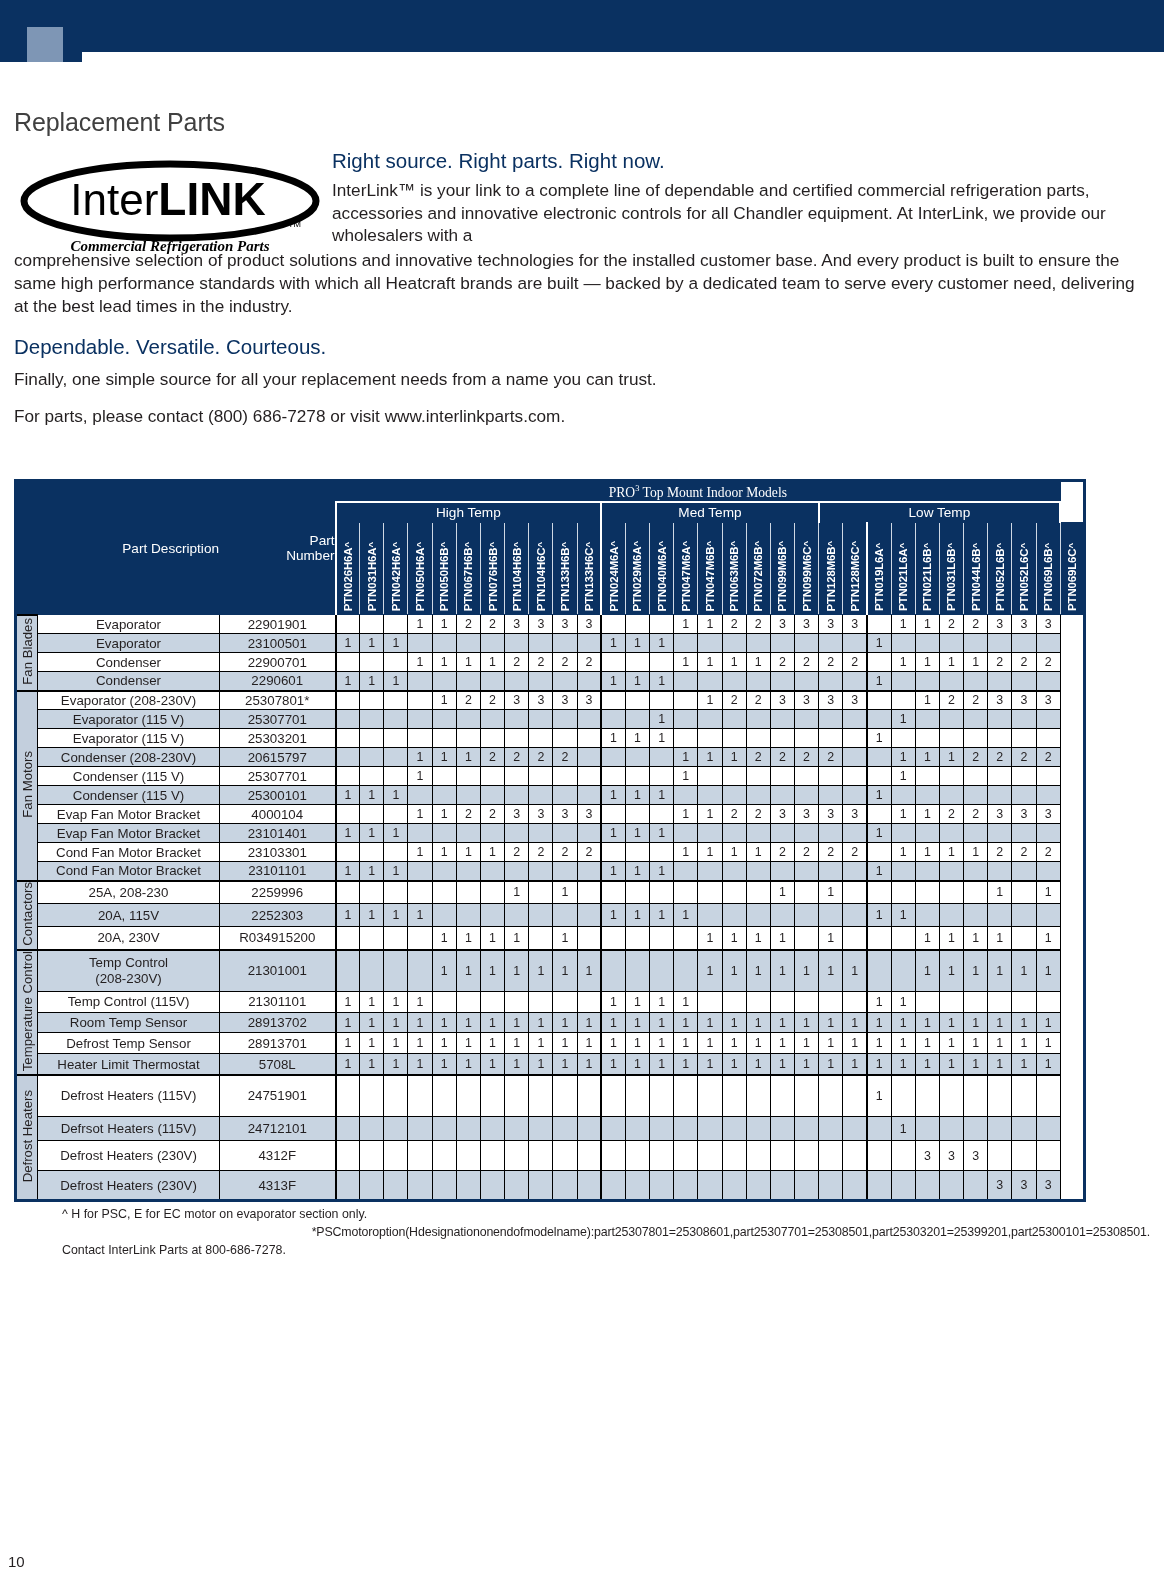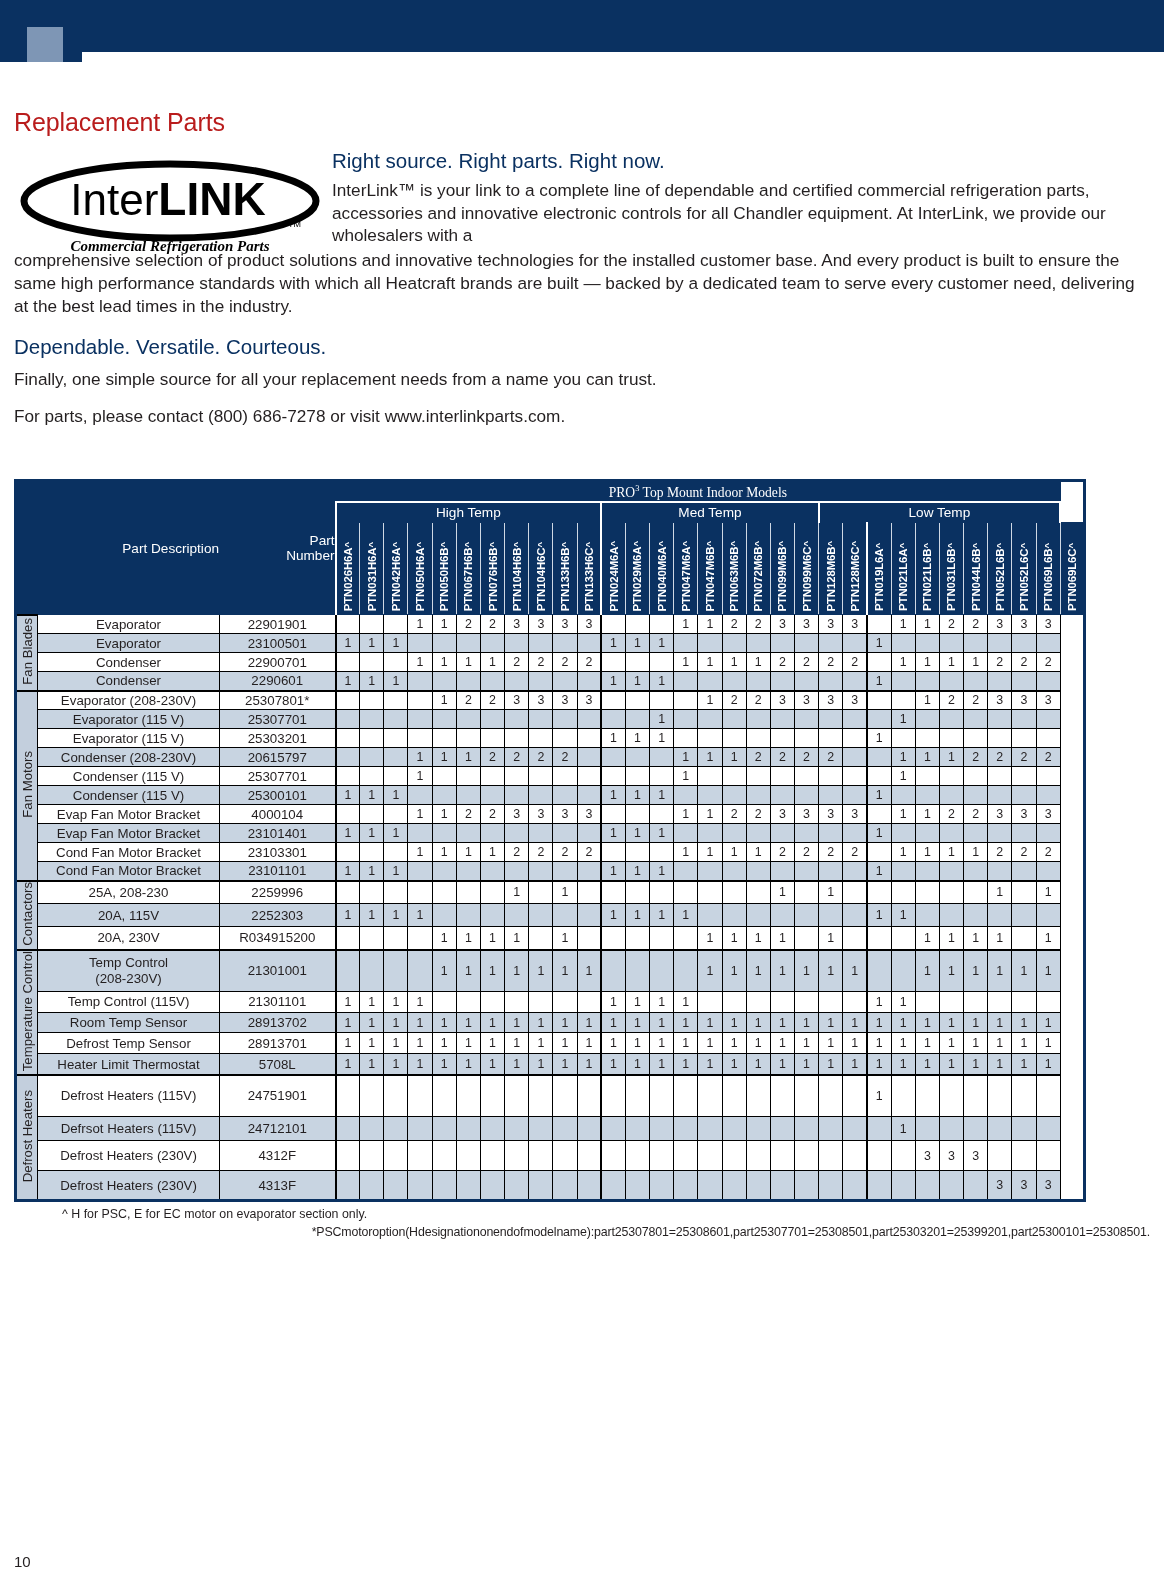--- a/index.html
+++ b/index.html
@@ -32,7 +32,7 @@
   
   .content { padding: 0 14px; }
   h1.section-title {
-    color: #b91c1c;
+    color: #404040;
     font-size: 25px;
     font-weight: normal;
     margin: 46px 0 0 0;

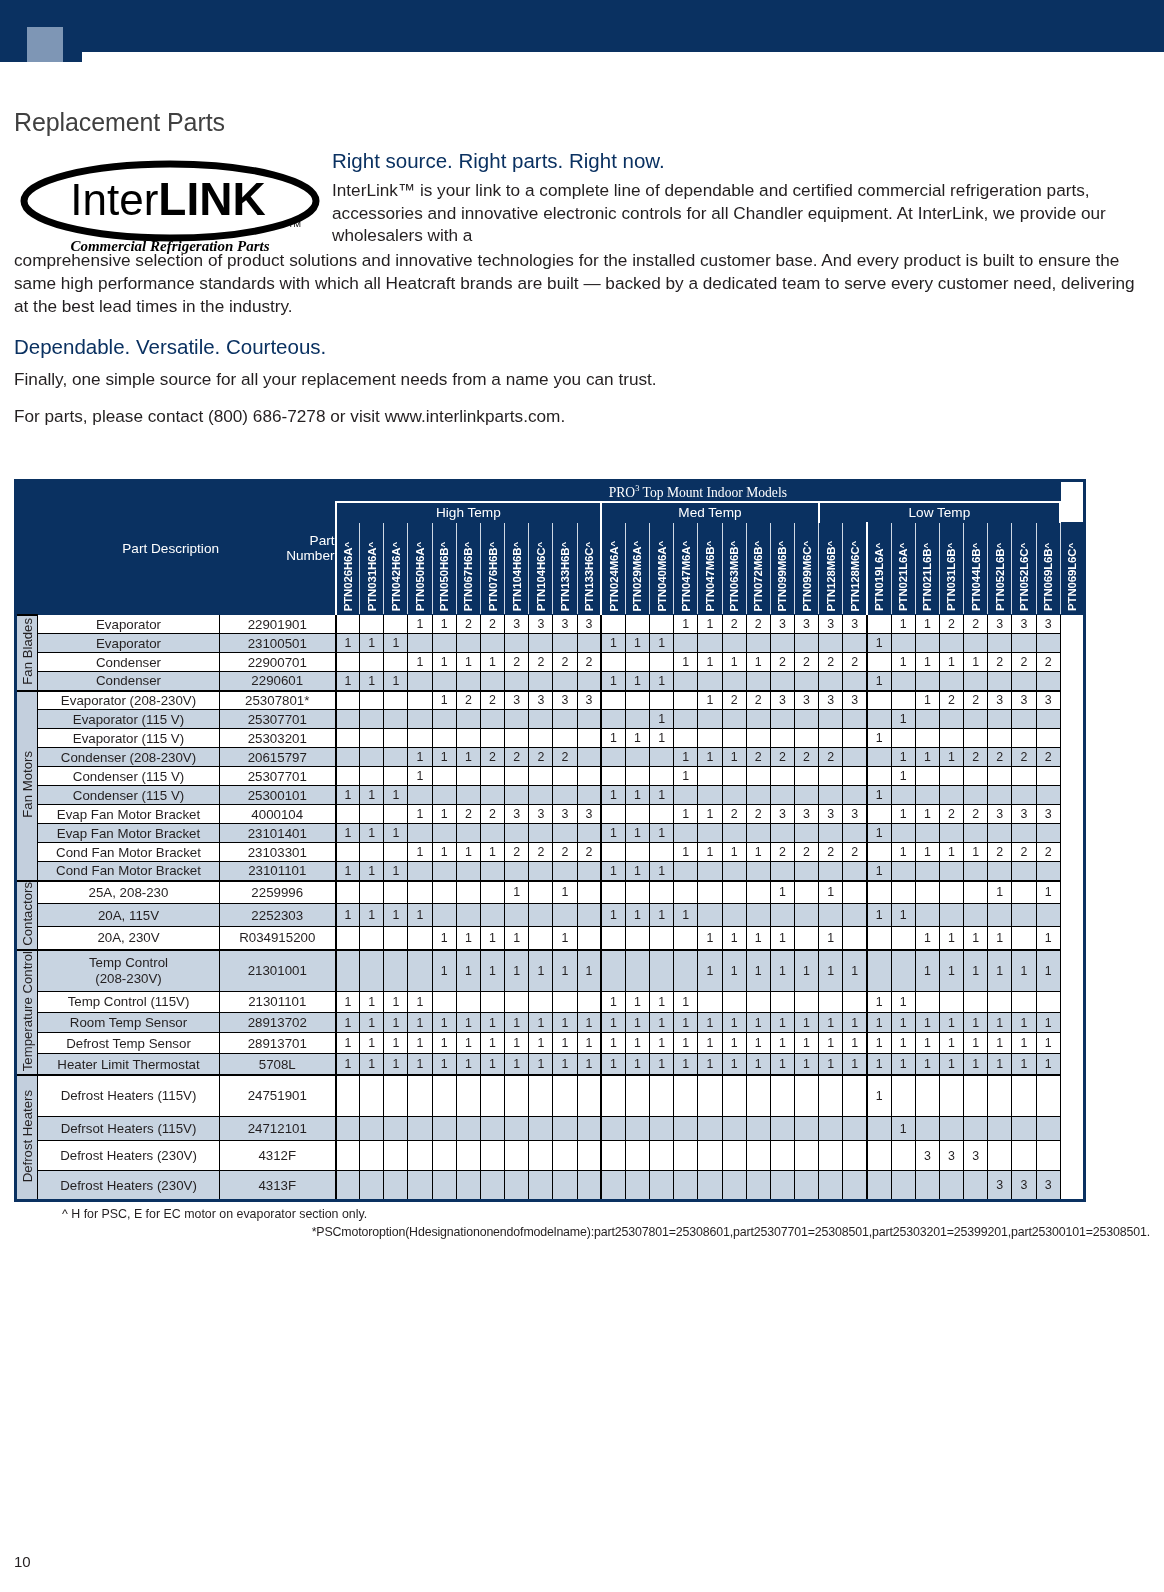--- a/index.html
+++ b/index.html
@@ -1189,6 +1189,7 @@
 <div class="notes">
   <p class="note">^ H for PSC, E for EC motor on evaporator section only.</p>
   <p class="note tight">*PSCmotoroption(Hdesignationonendofmodelname):part25307801=25308601,part25307701=25308501,part25303201=25399201,part25300101=25308501.</p>
+  <p class="note">Contact InterLink Parts at 800-686-7278.</p>
 </div>
 
 <div class="pageno">10</div>

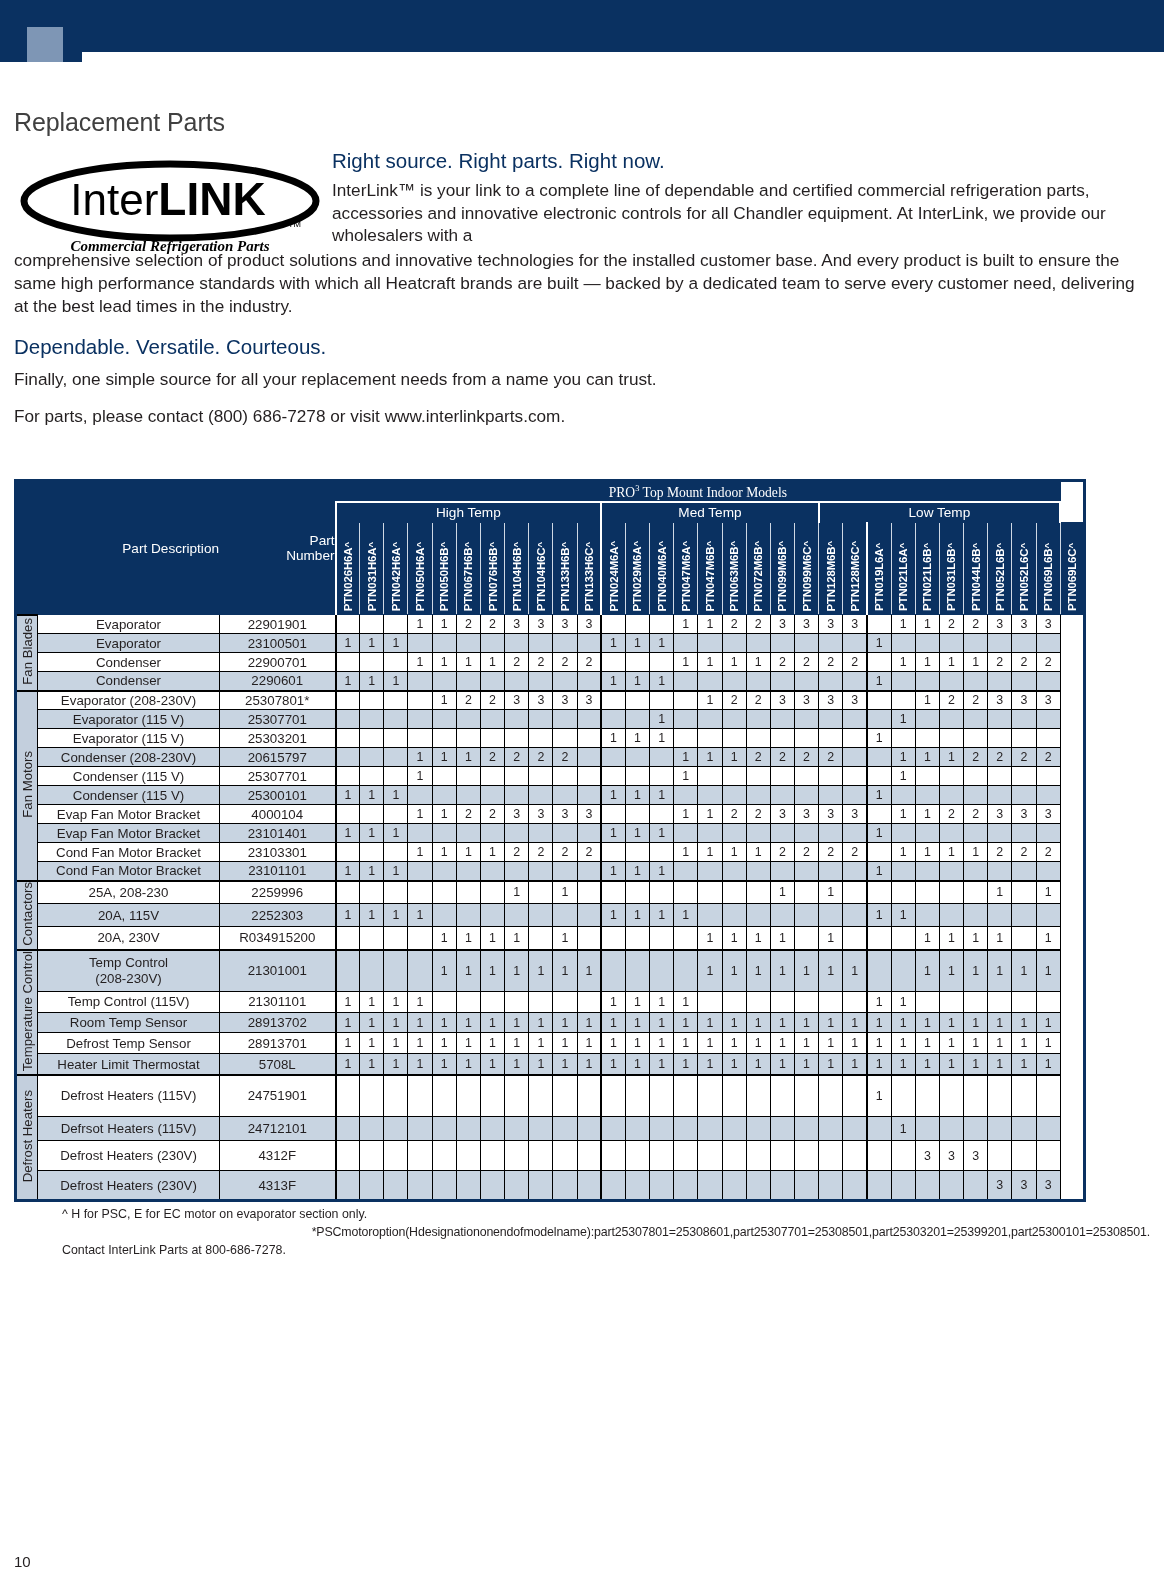--- a/index.html
+++ b/index.html
@@ -138,7 +138,7 @@
   .note.tight { letter-spacing: -0.15px; text-align: right; }
 
   .pageno {
-    position: absolute; left: 14px; bottom: 22px;
+    position: absolute; left: 8px; bottom: 22px;
     font-size: 15px; color: #231f20;
   }
 </style>

